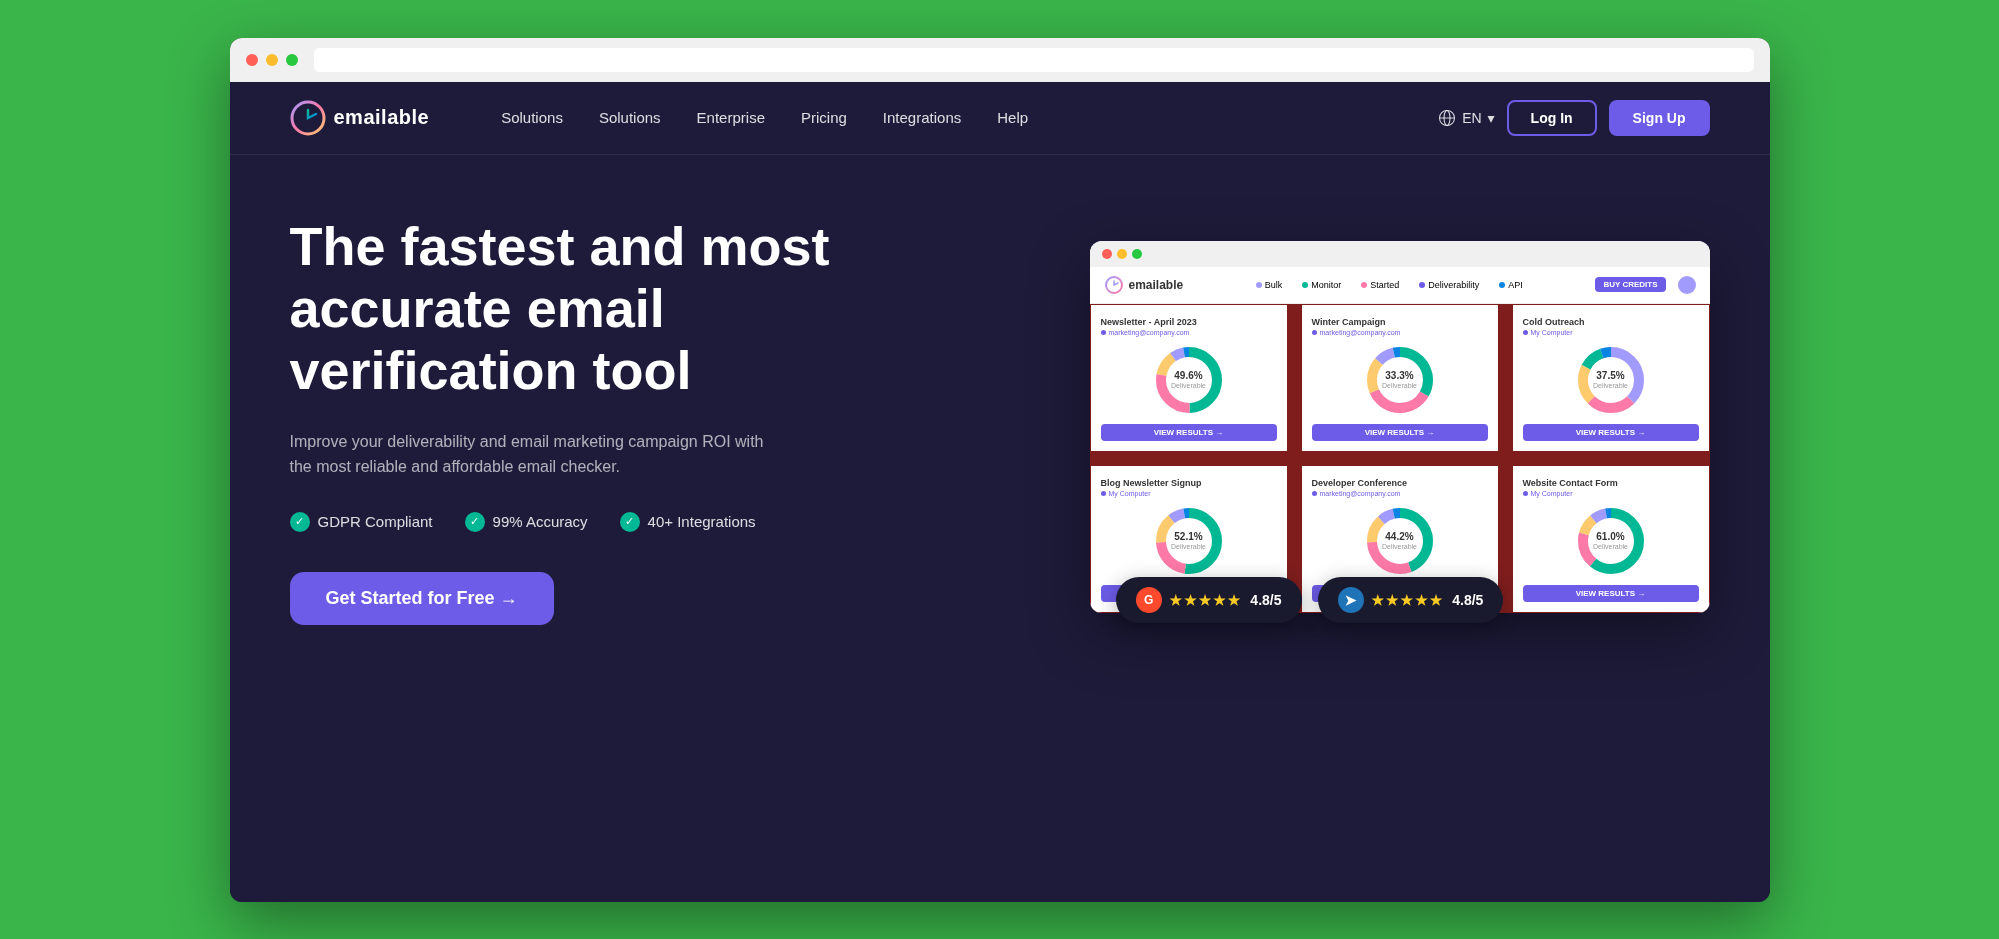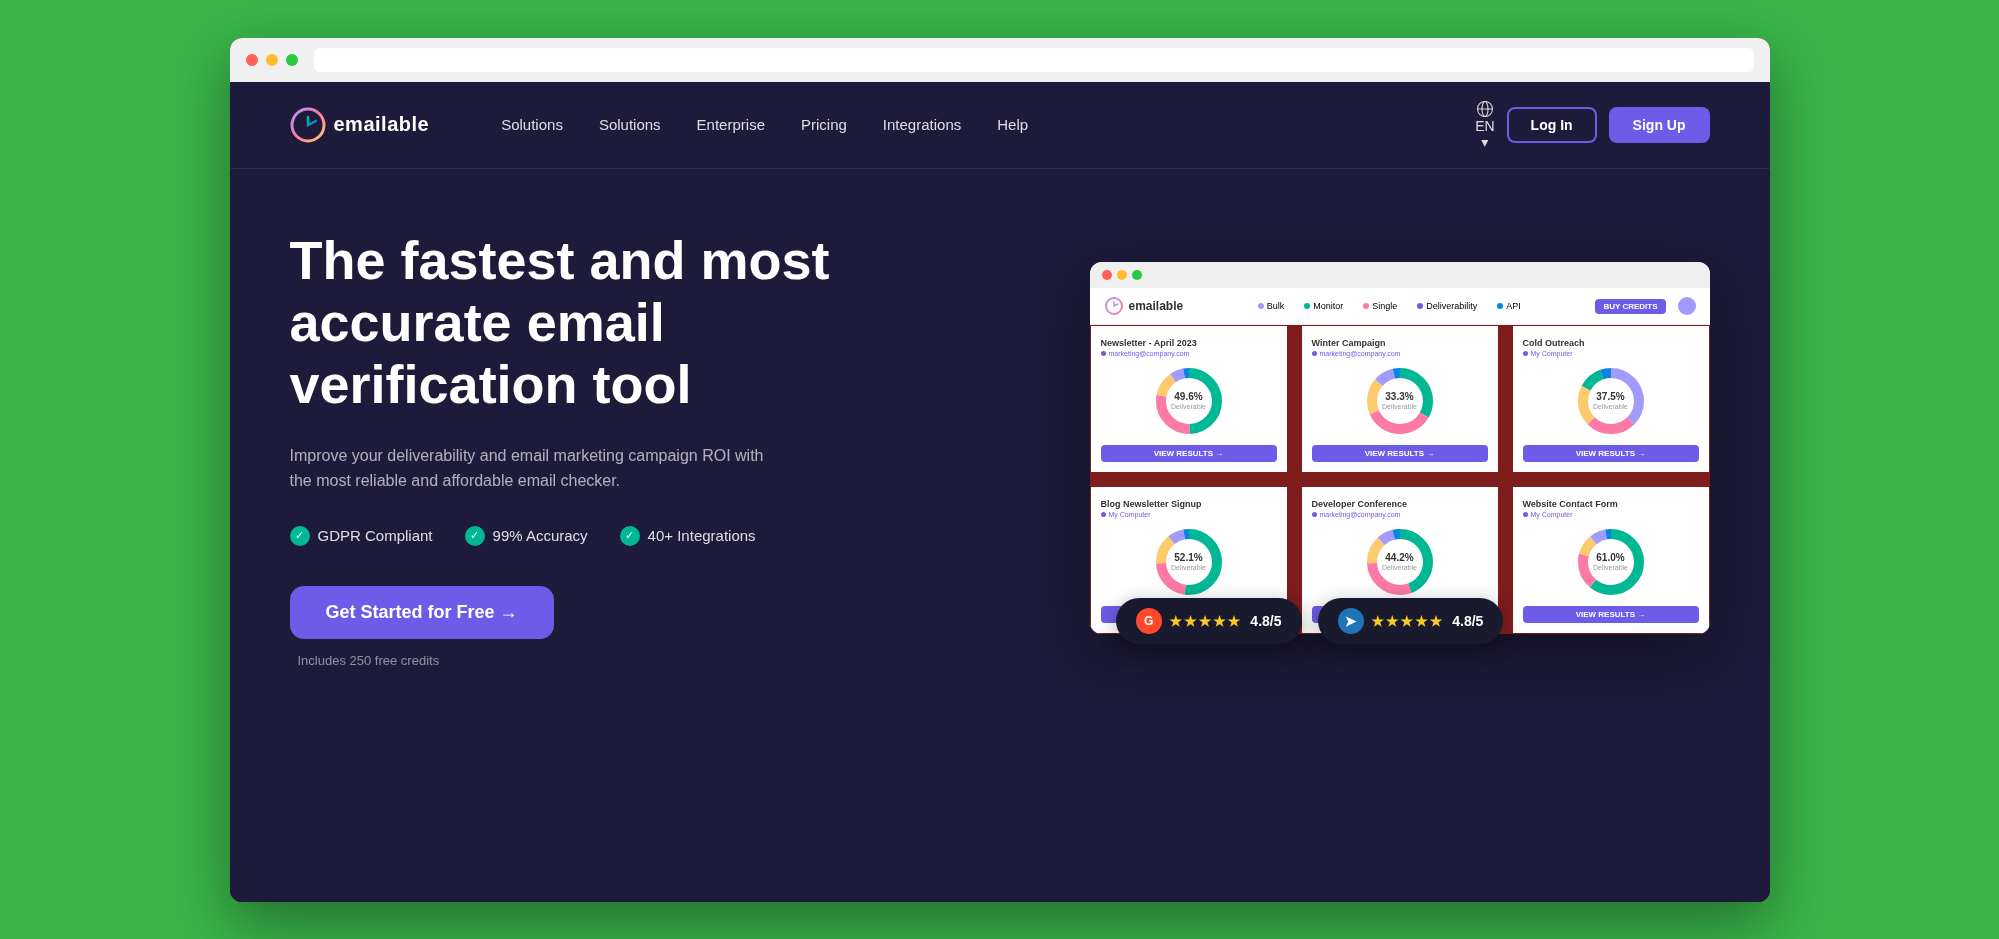--- a/index.html
+++ b/index.html
@@ -88,10 +88,10 @@
     .lang-selector {
       display: flex;
       align-items: center;
+      gap: 6px;
       color: rgba(255,255,255,0.85);
       font-size: 14px;
       cursor: pointer;
-      flex-direction: column;
     }
     .btn-login {
       border: 2px solid #6c5ce7;

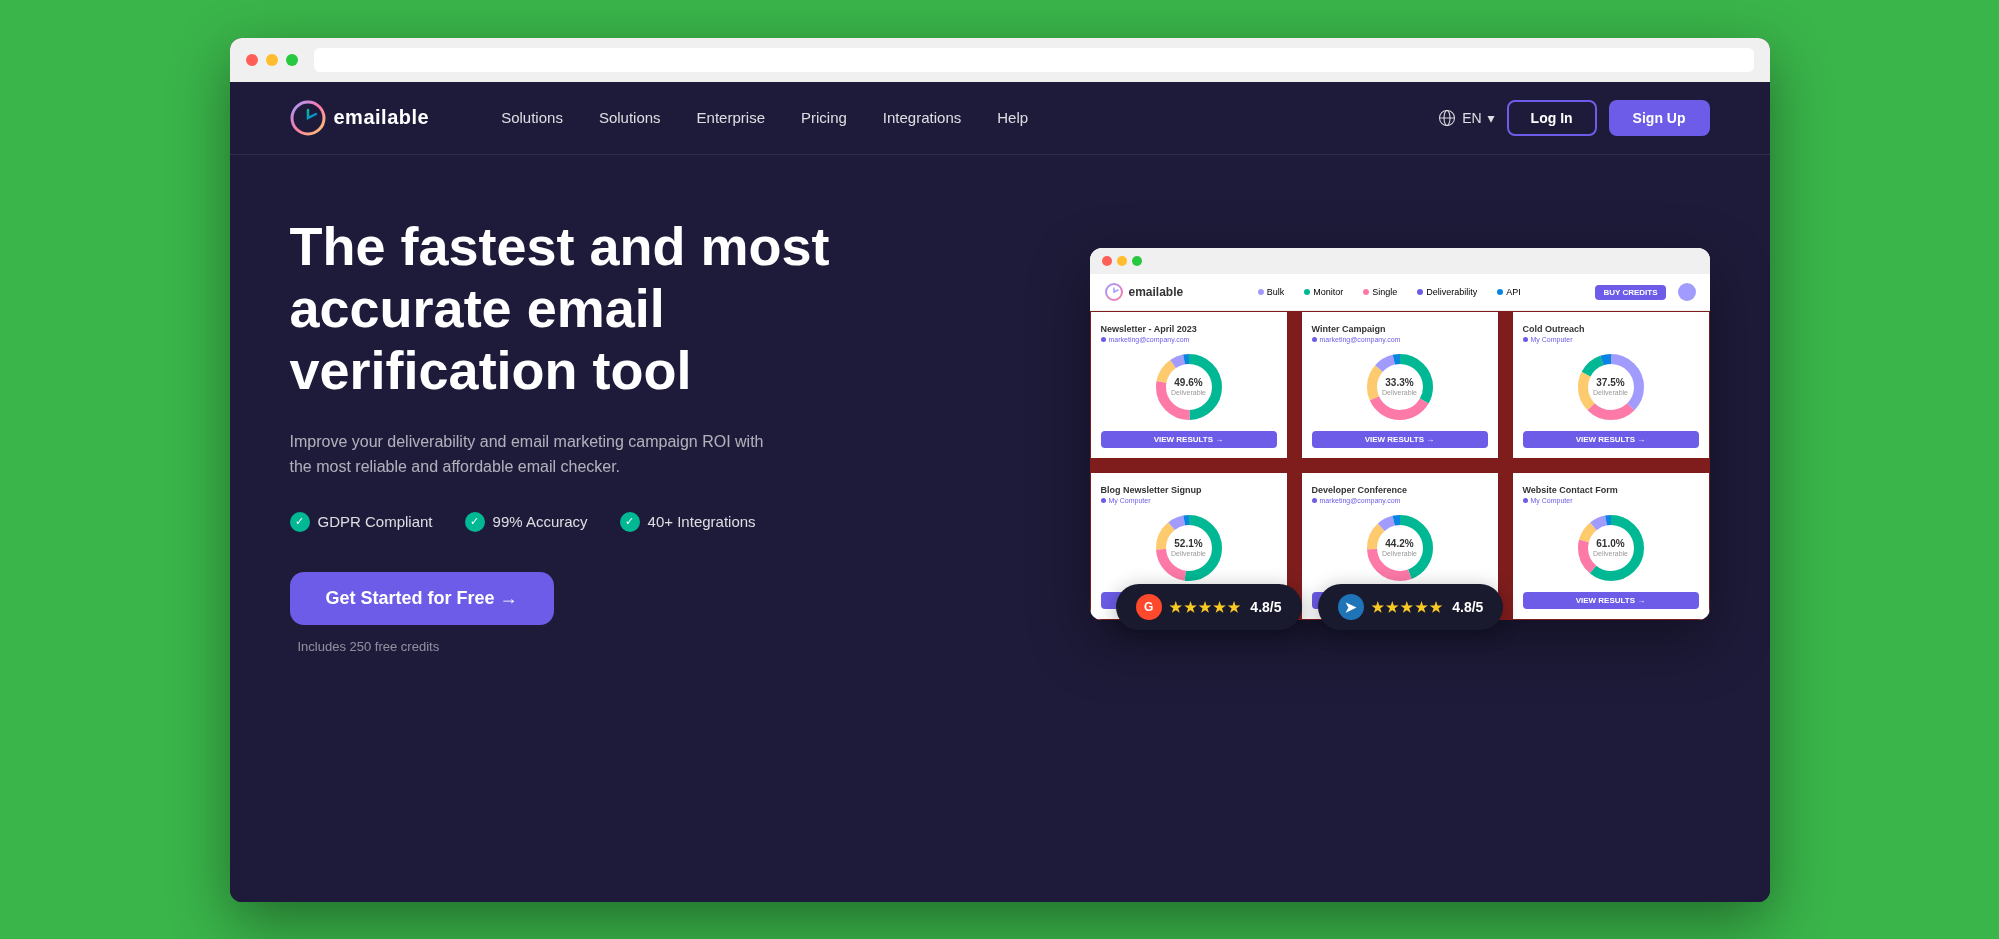--- a/index.html
+++ b/index.html
@@ -536,7 +536,7 @@
               </div>
               <div class="nav-tag tag-single">
                 <div class="nav-tag-dot"></div>
-                <span>Single</span>
+                <span>Started</span>
               </div>
               <div class="nav-tag tag-deliv">
                 <div class="nav-tag-dot"></div>

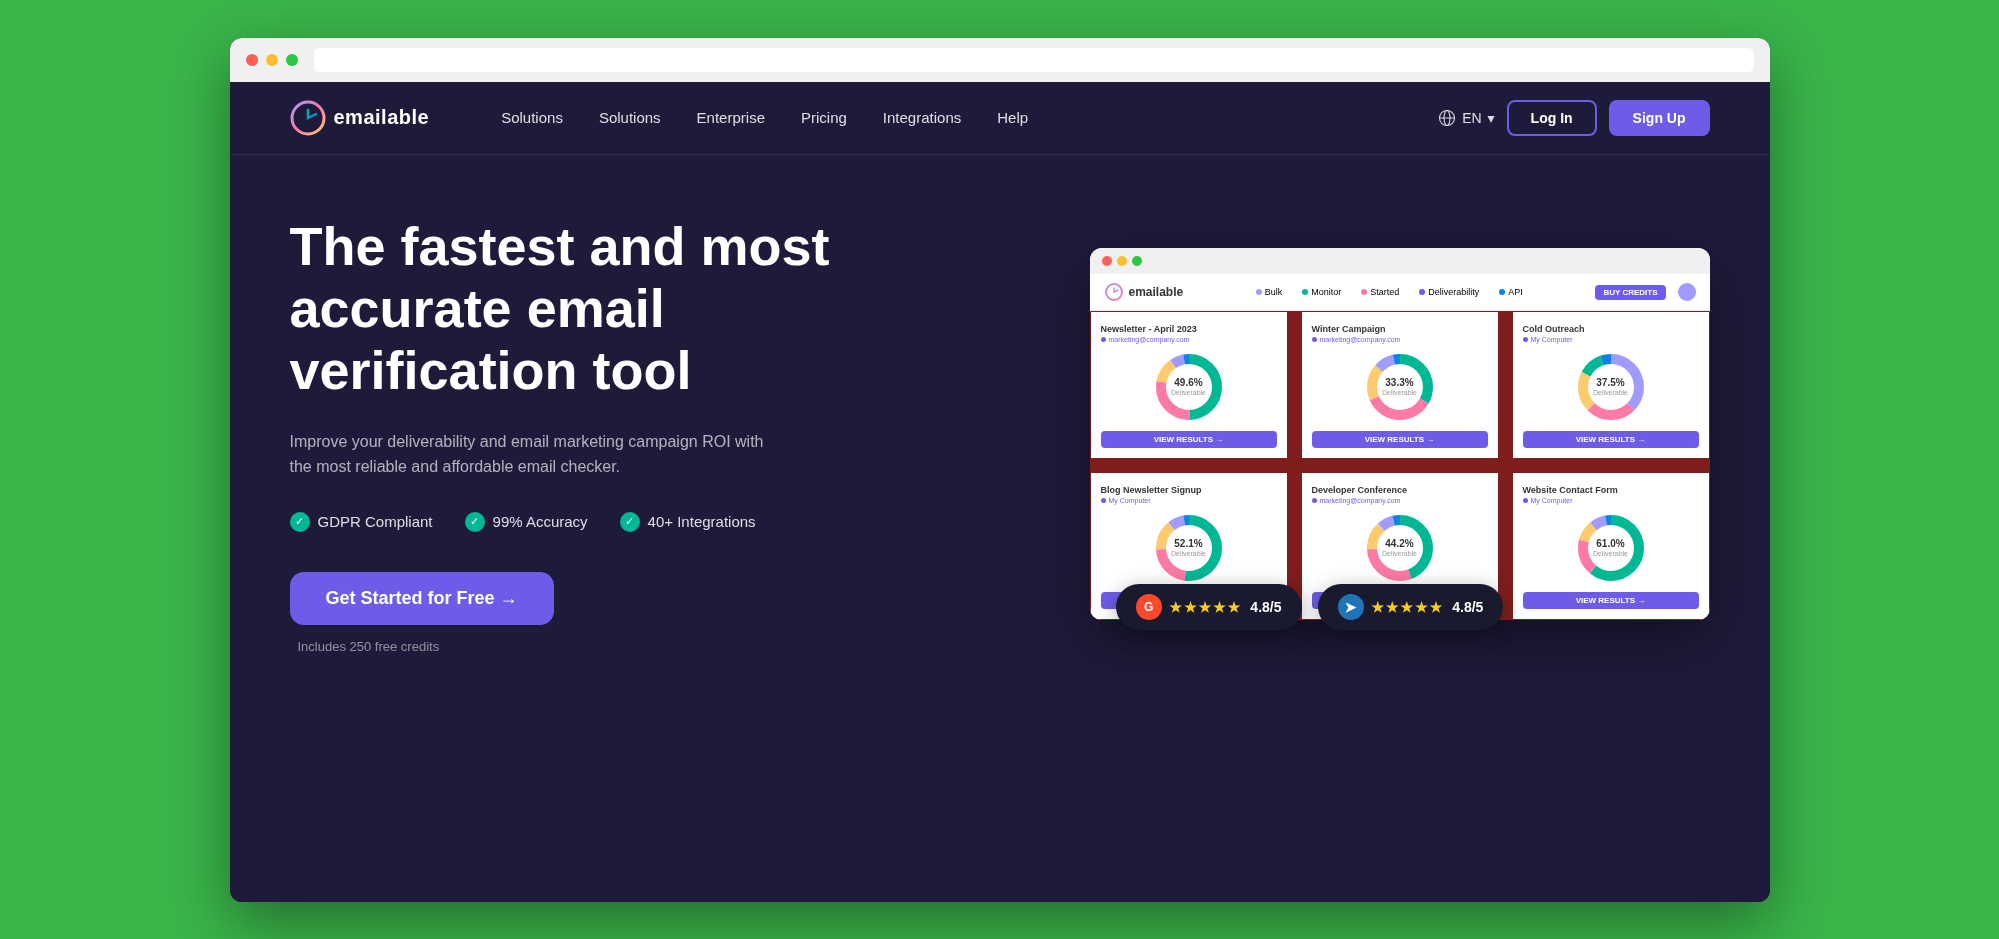--- a/index.html
+++ b/index.html
@@ -499,7 +499,6 @@
           </div>
         </div>
         <button class="btn-cta">Get Started for Free →</button>
-        <div class="cta-sub">Includes 250 free credits</div>
       </div>
 
       <div class="hero-right">

